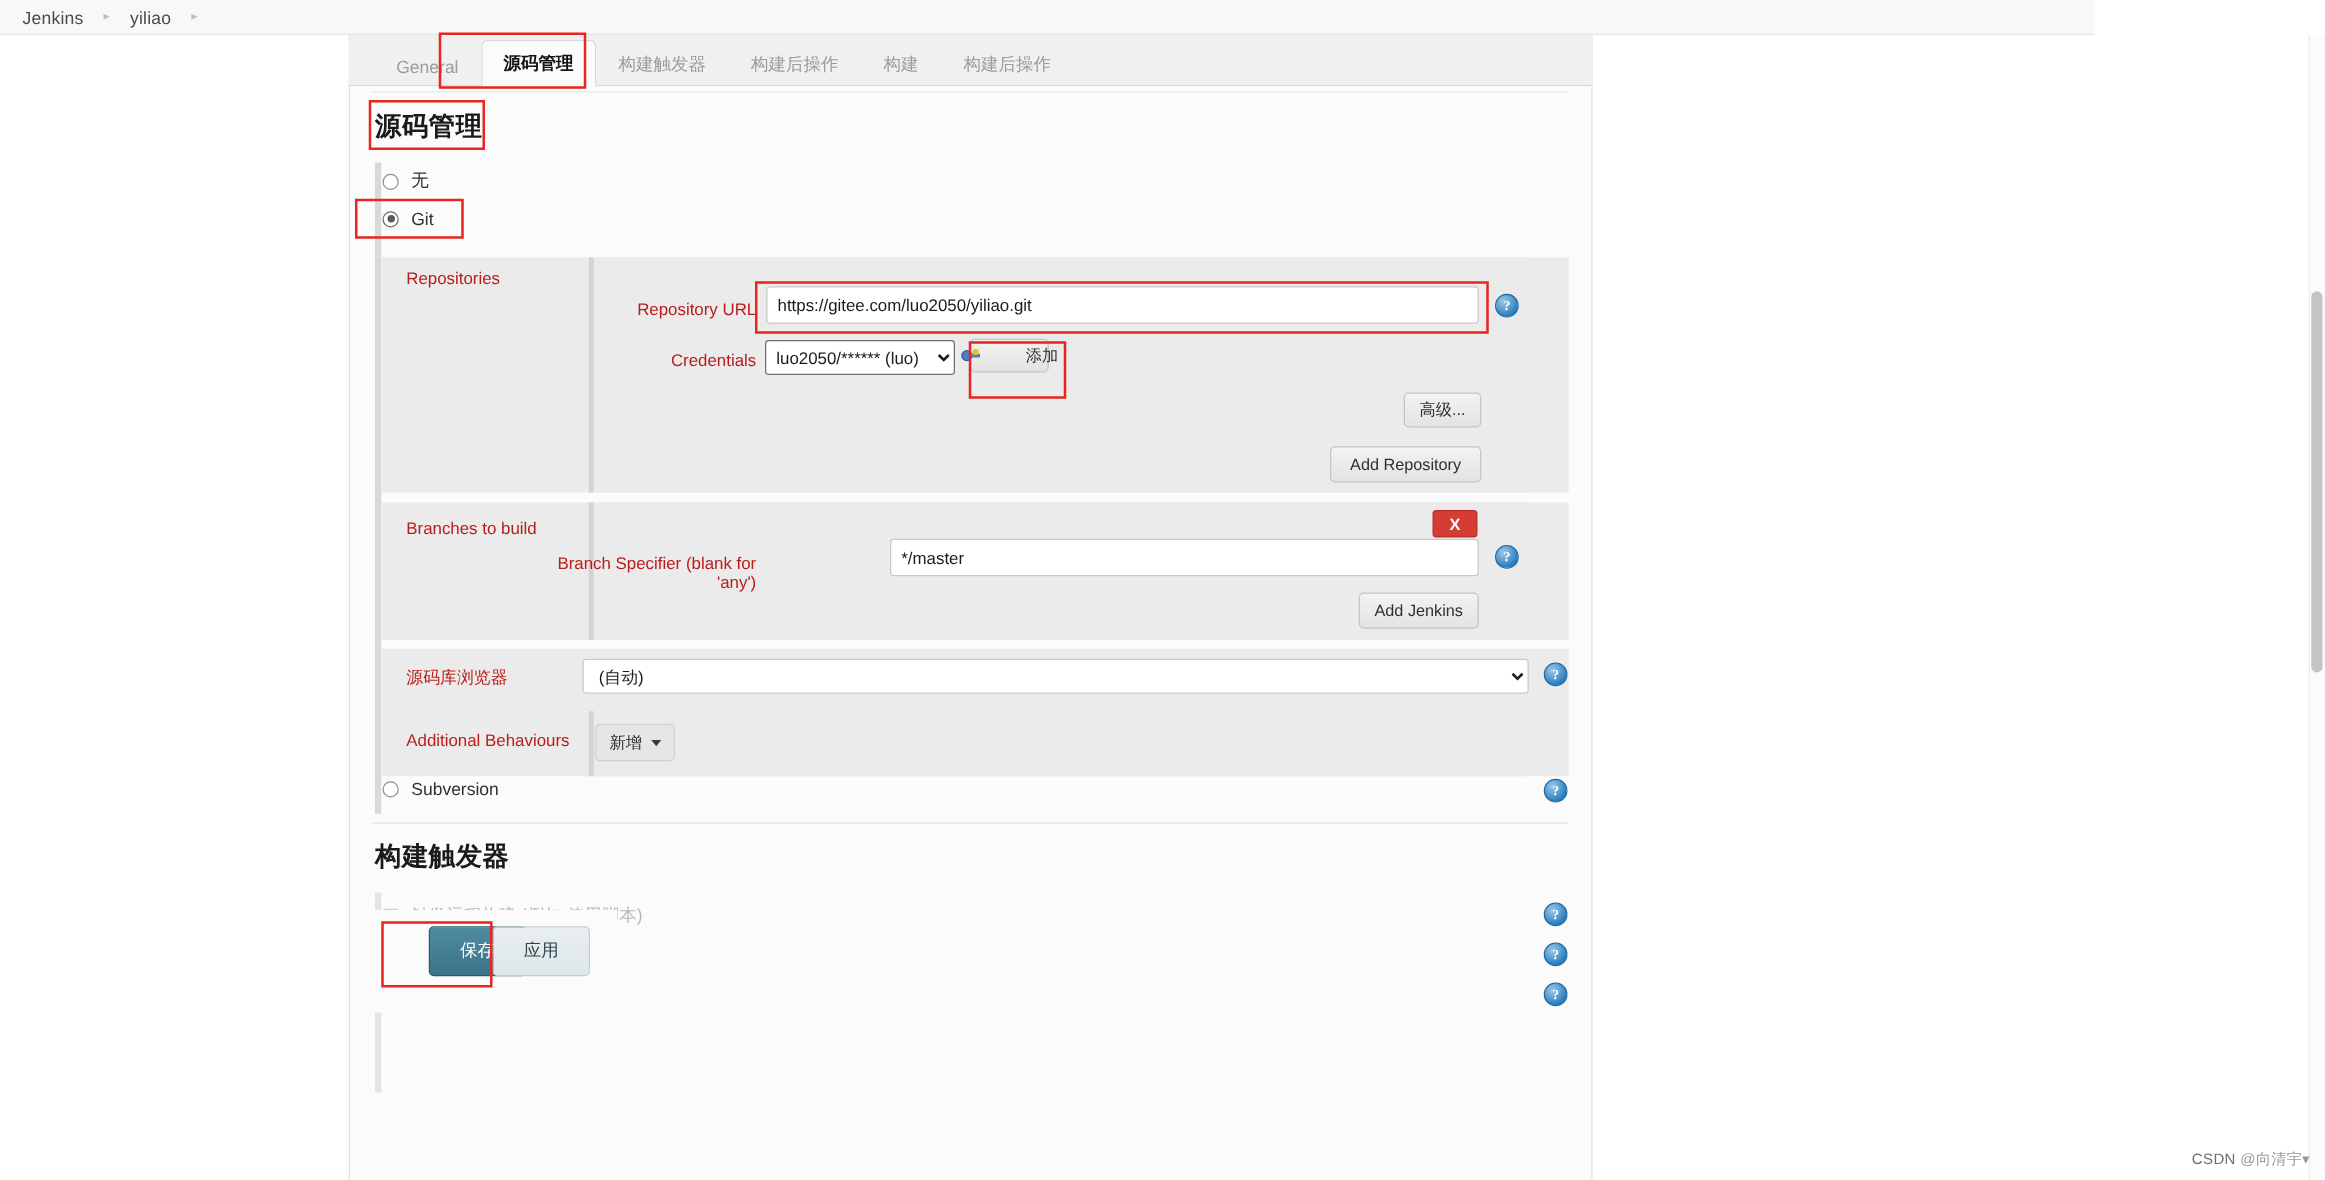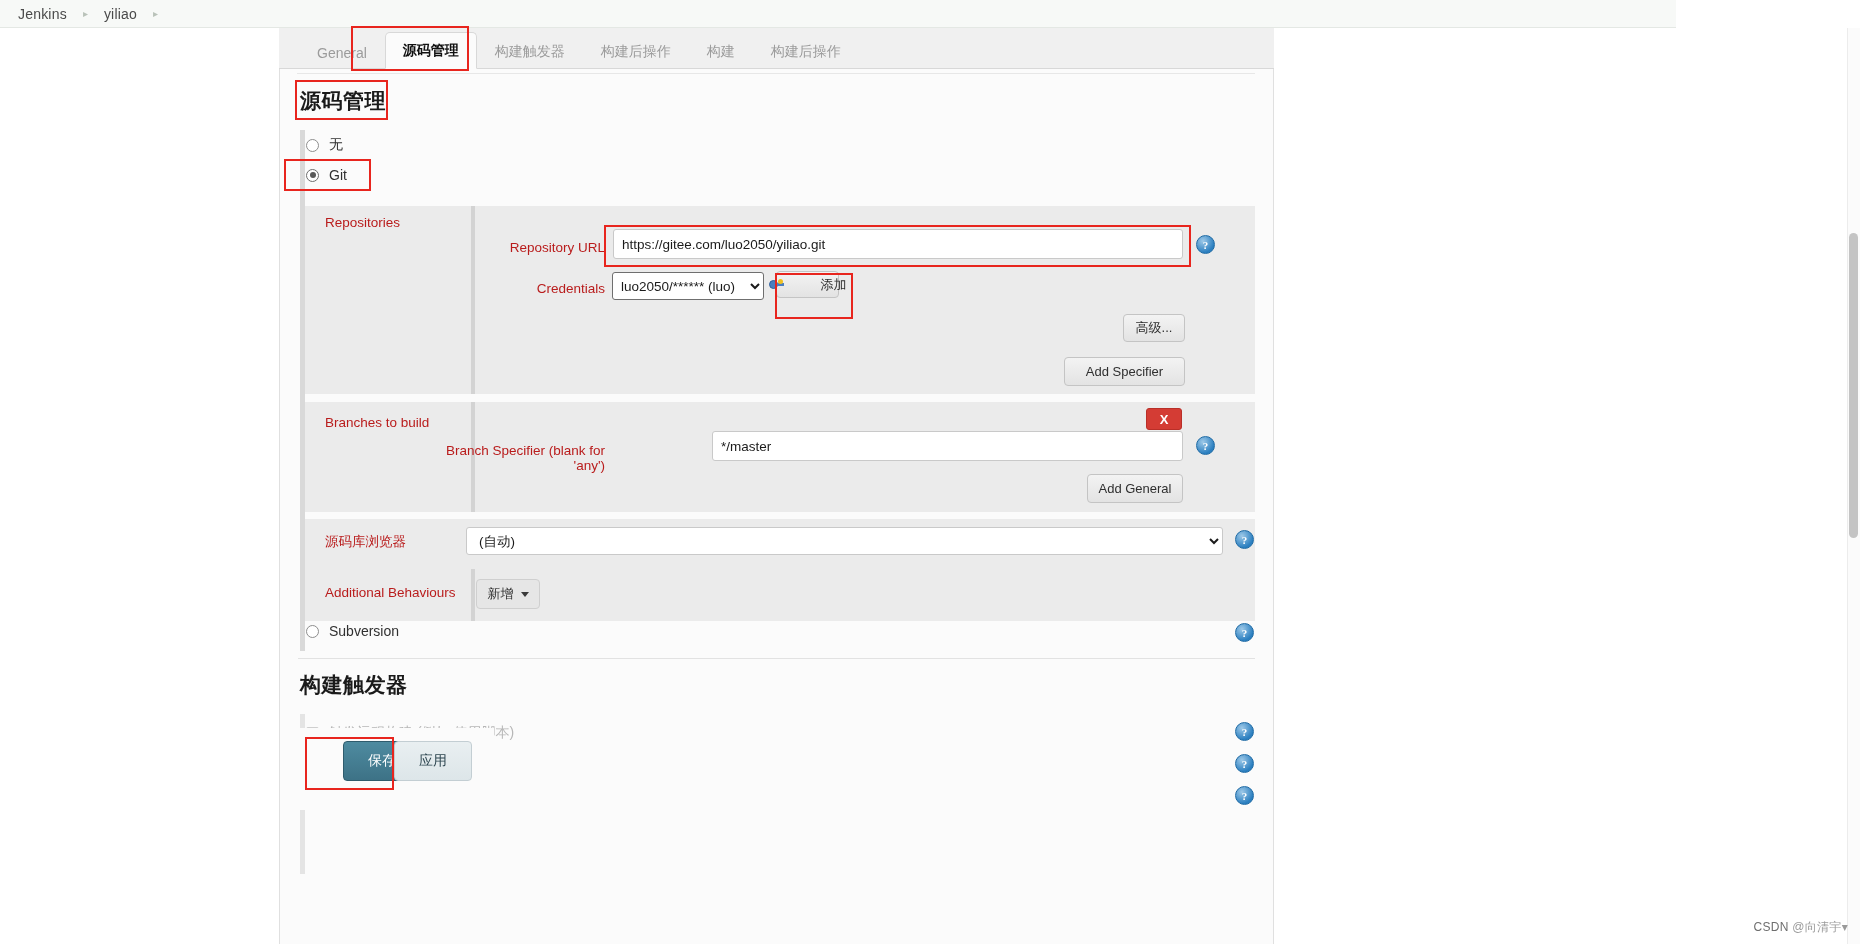--- a/index.html
+++ b/index.html
@@ -267,7 +267,7 @@
     </div>
 
     <div class="btn" style="left:784px;top:288px;width:121px;height:29px;">
-      <span>Add Specifier</span>
+      <span>Add Repository</span>
     </div>
 
     <div class="panel" style="left:25px;top:333px;width:950px;height:110px;background:#ebebeb;"></div>

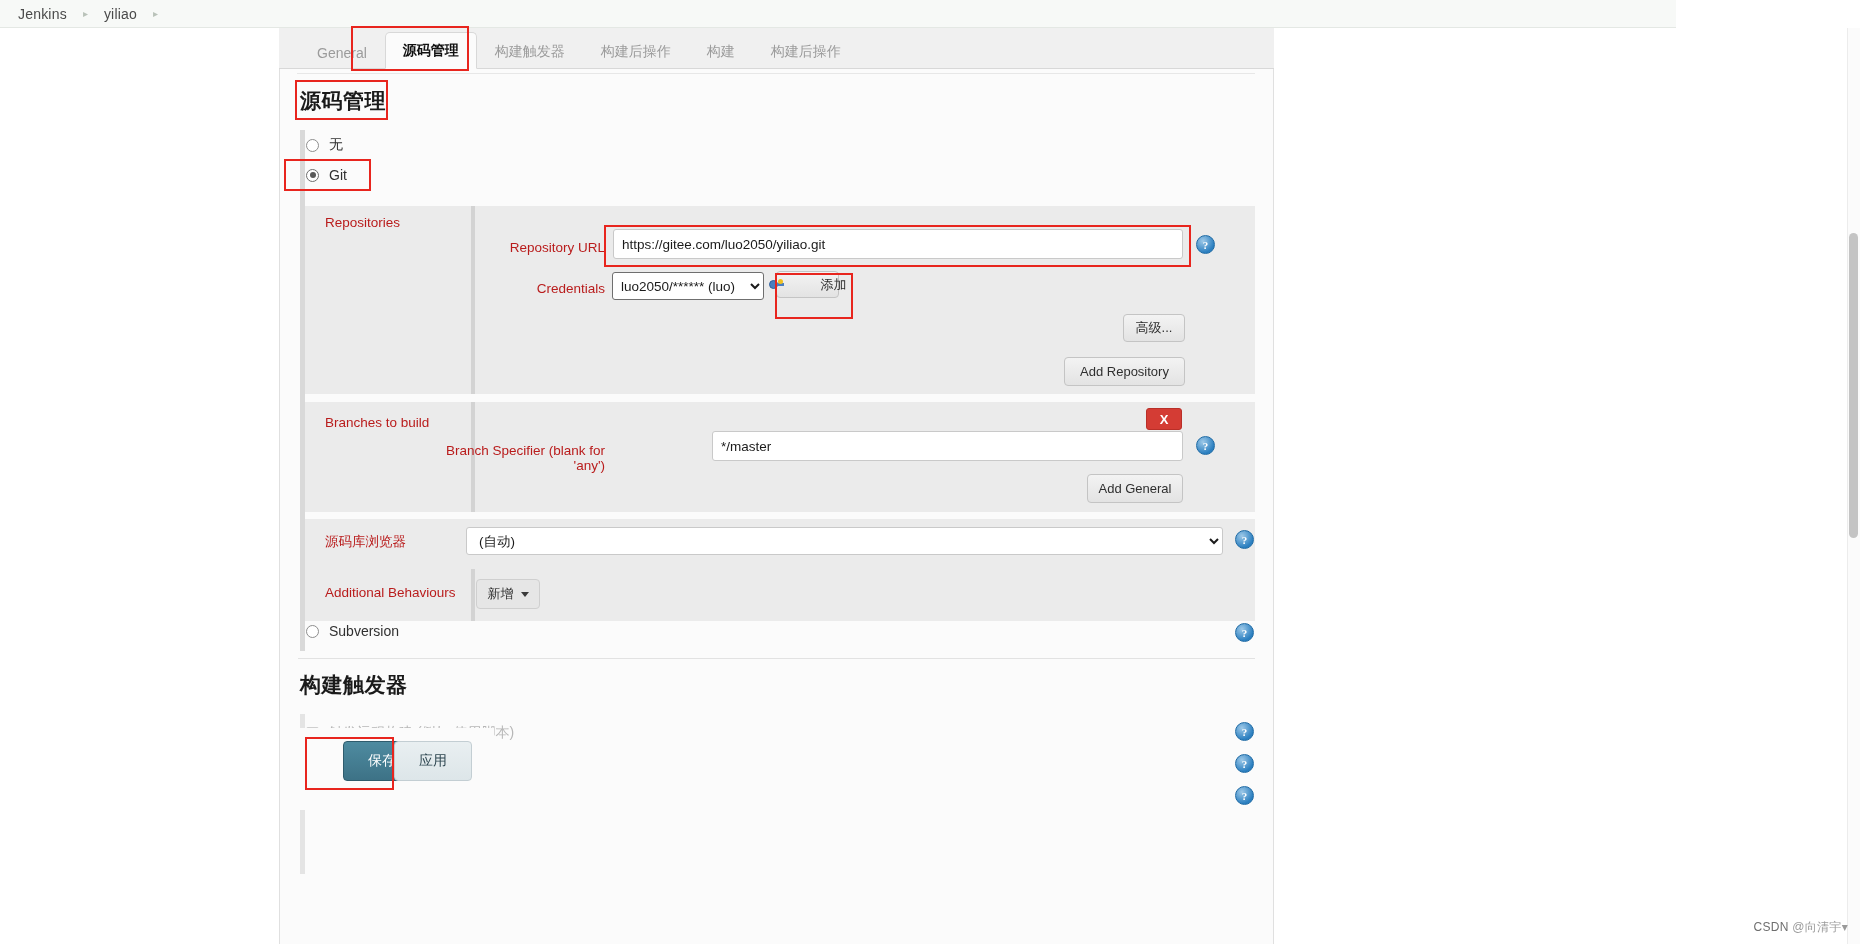--- a/index.html
+++ b/index.html
@@ -283,7 +283,7 @@
     <div class="help" style="left:916px;top:367px;">?</div>
 
     <div class="btn" style="left:807px;top:405px;width:96px;height:29px;">
-      <span>Add General</span>
+      <span>Add Jenkins</span>
     </div>
 
     <div class="panel" style="left:25px;top:450px;width:950px;height:50px;background:#ebebeb;"></div>

